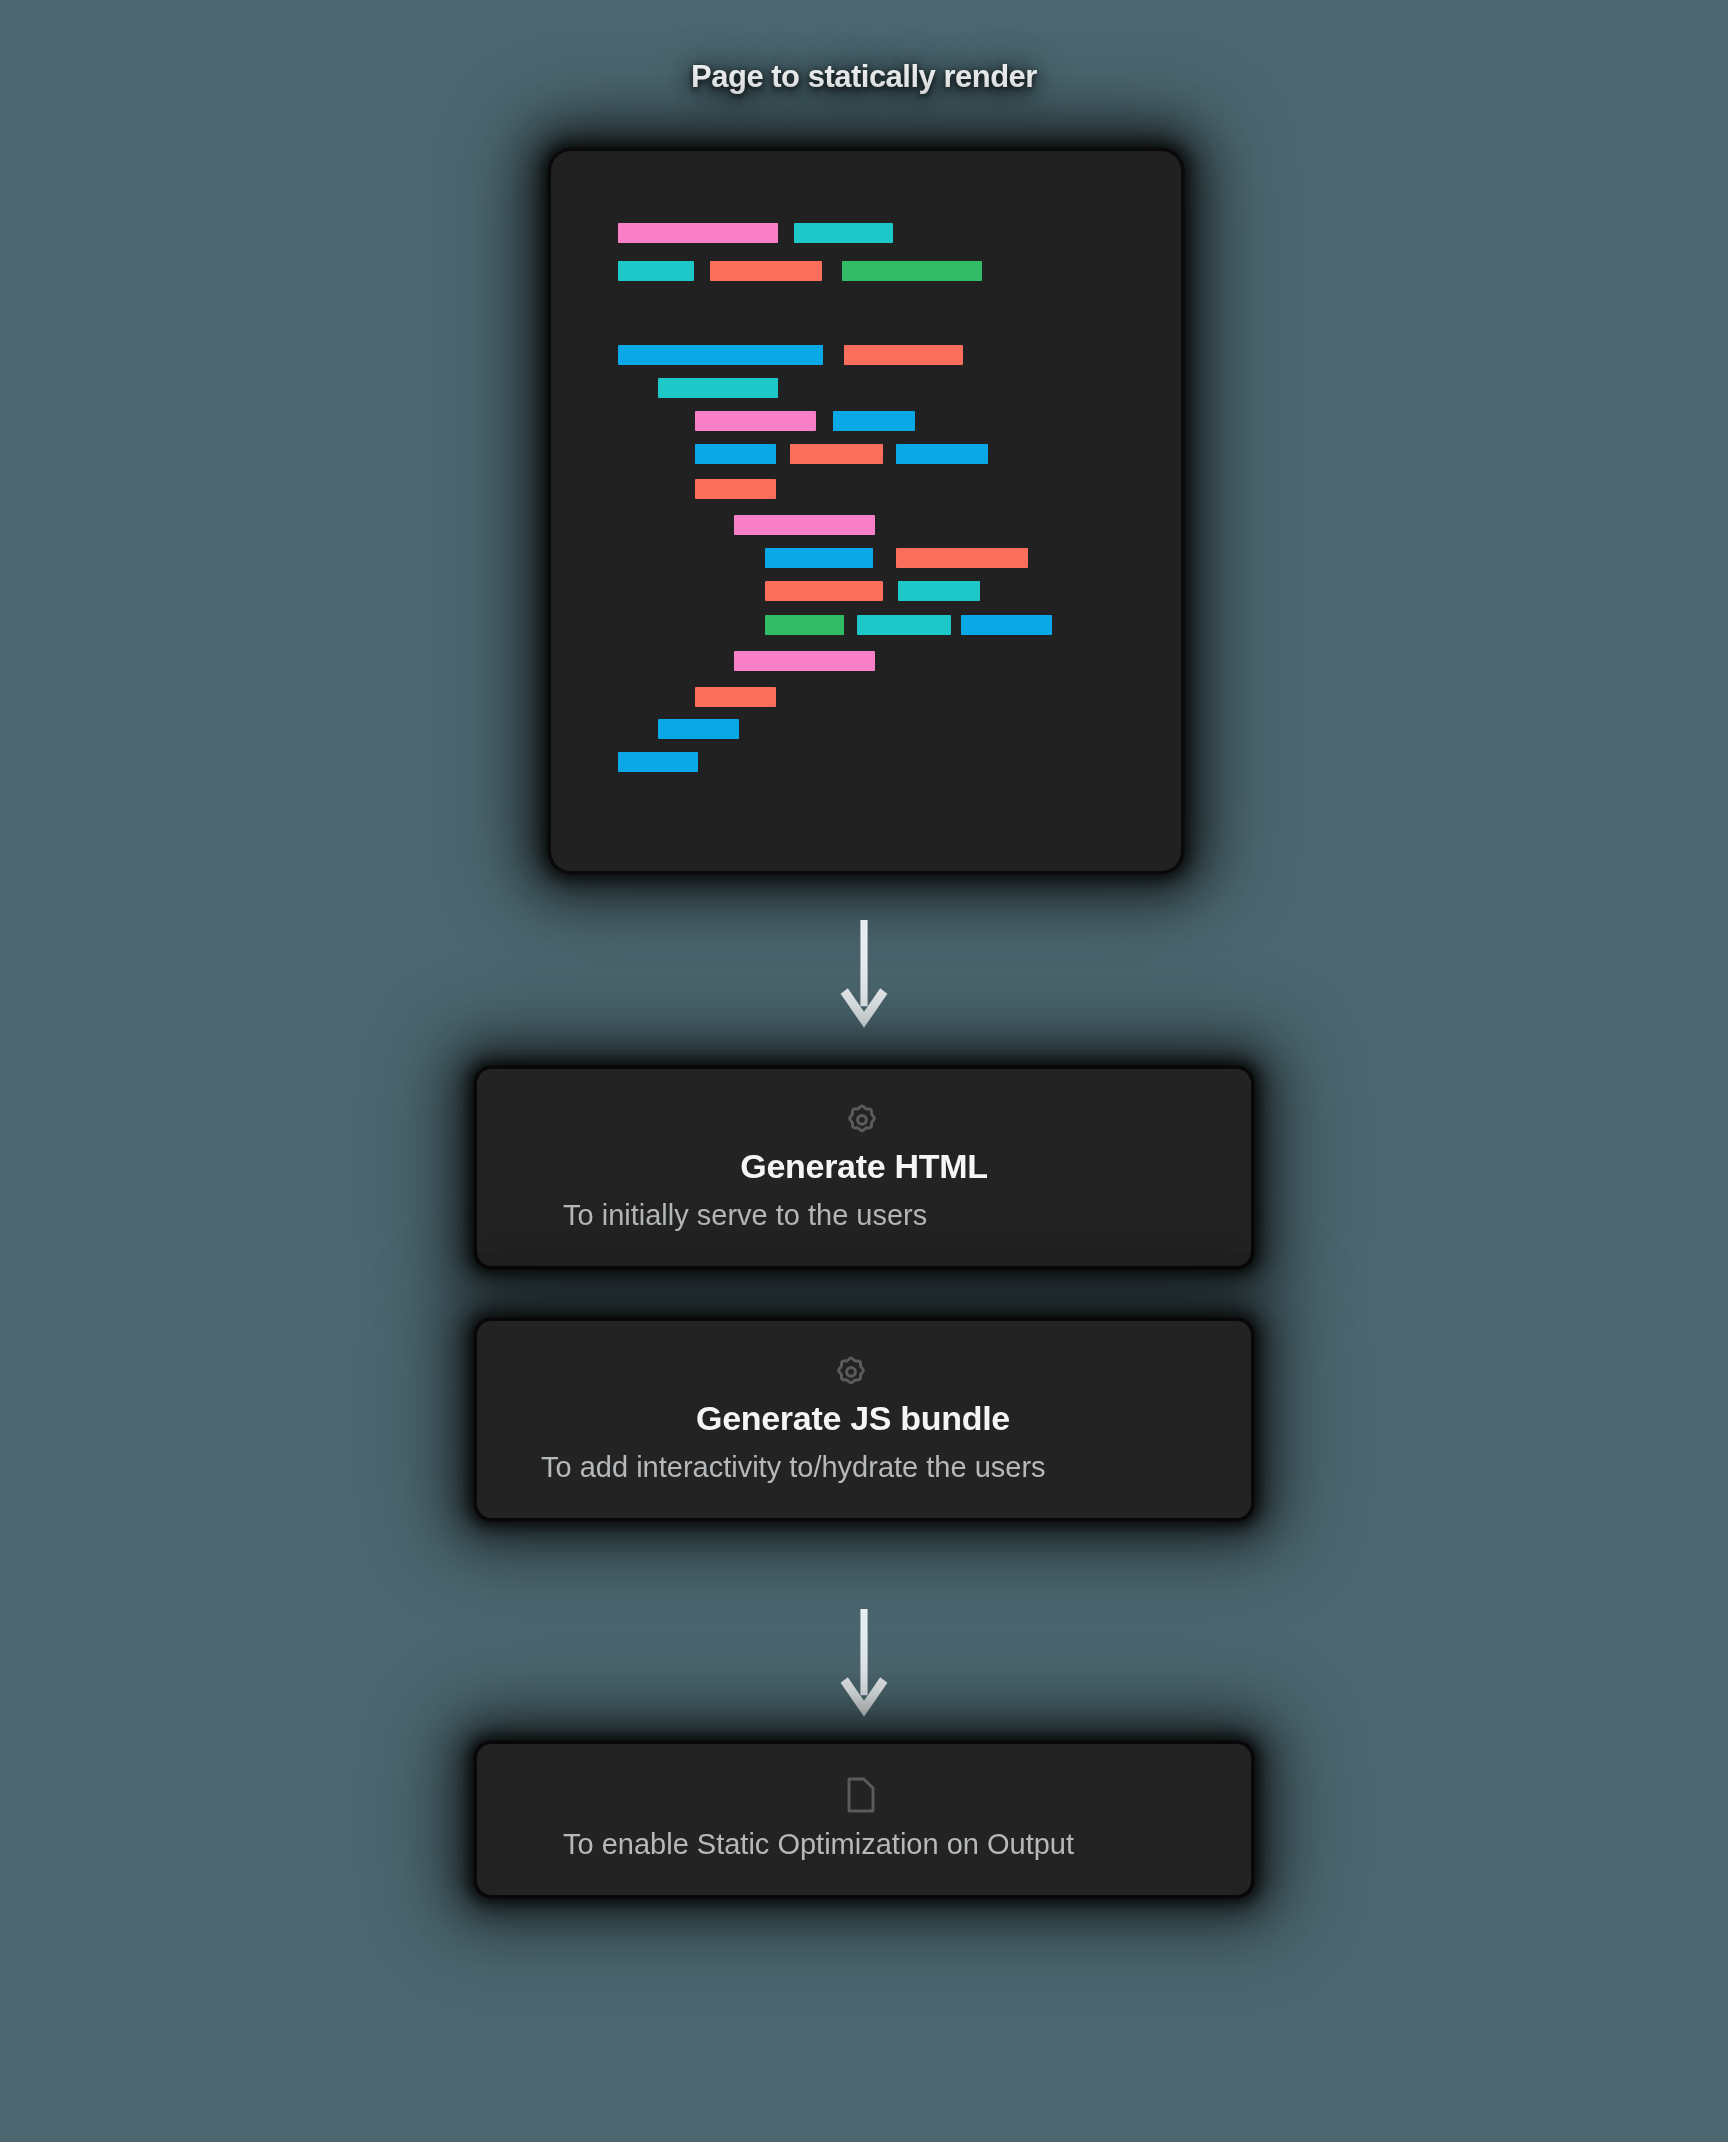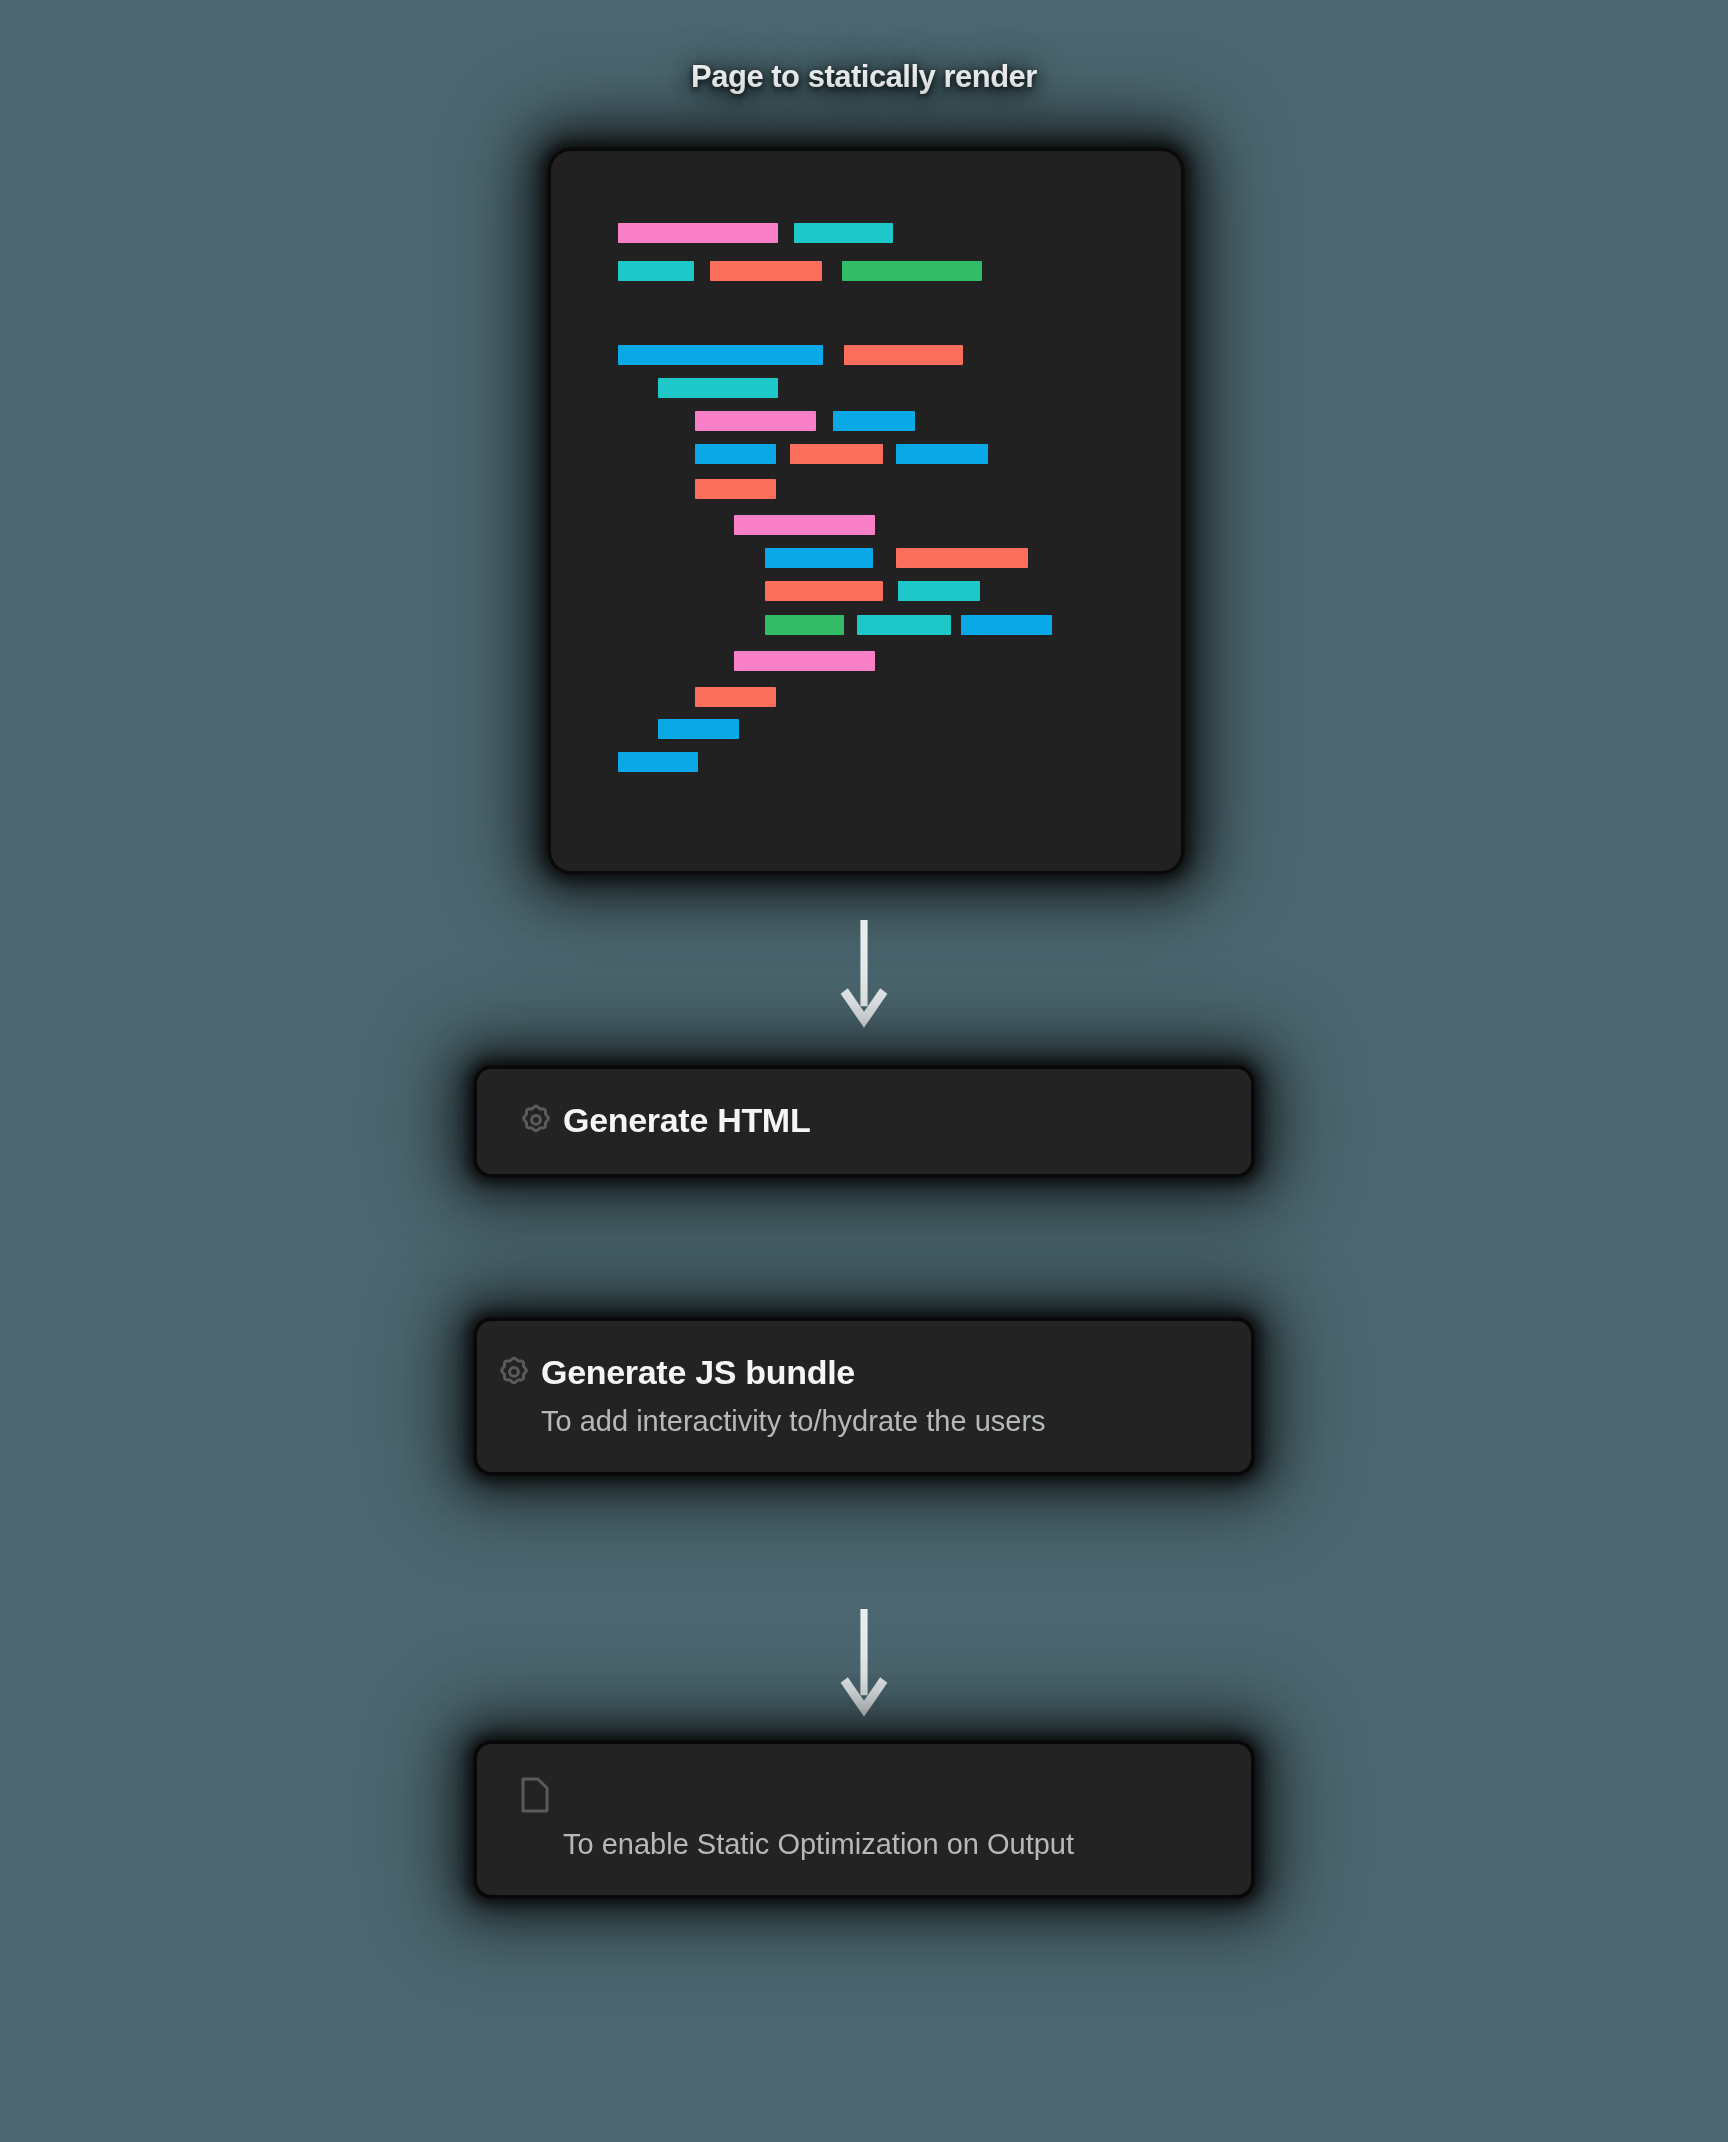--- a/index.html
+++ b/index.html
@@ -99,7 +99,8 @@
   .card-head {
     display: flex;
     align-items: center;
-    gap: 0;
+    gap: 7px;
+    flex-direction: column;
   }
   .card-icon {
     width: 50px;

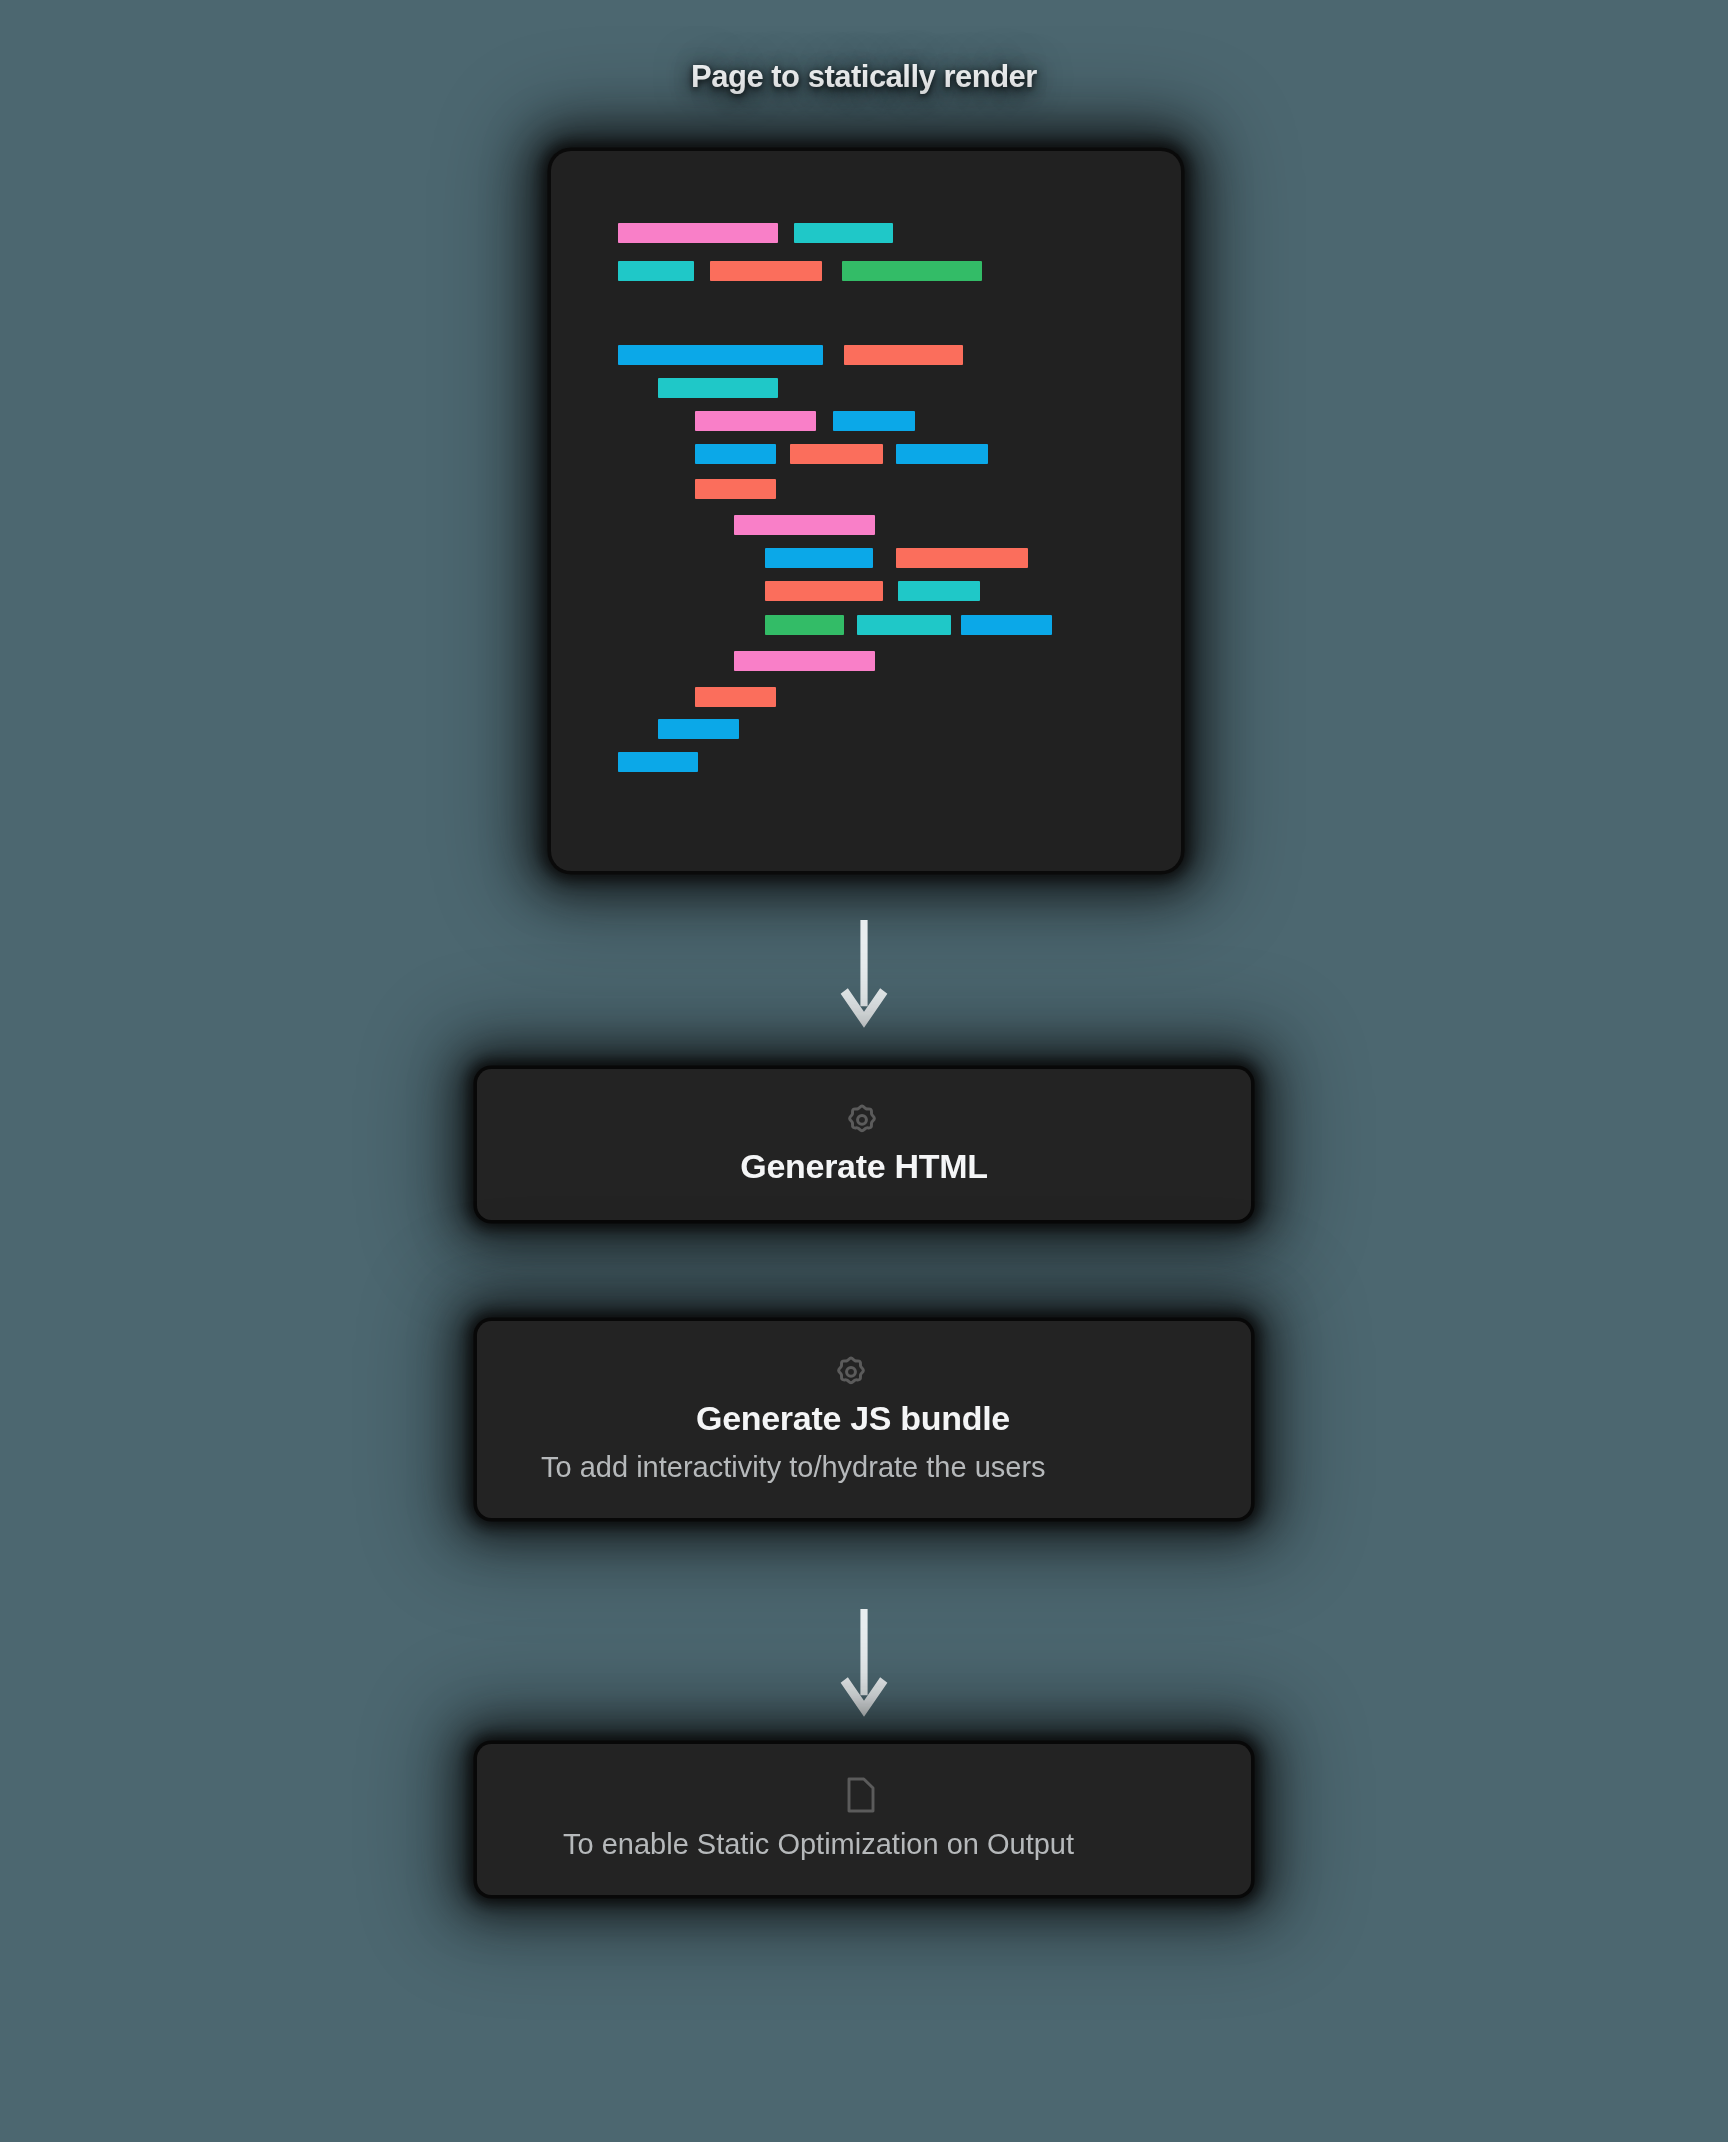--- a/index.html
+++ b/index.html
@@ -221,6 +221,7 @@
         <span>Generate HTML</span>
       </span>
     </div>
+    <div class="card-desc">To initially serve to the users</div>
   </div>
 
   <div class="card" style="top:1321px;padding-left:14px;">

